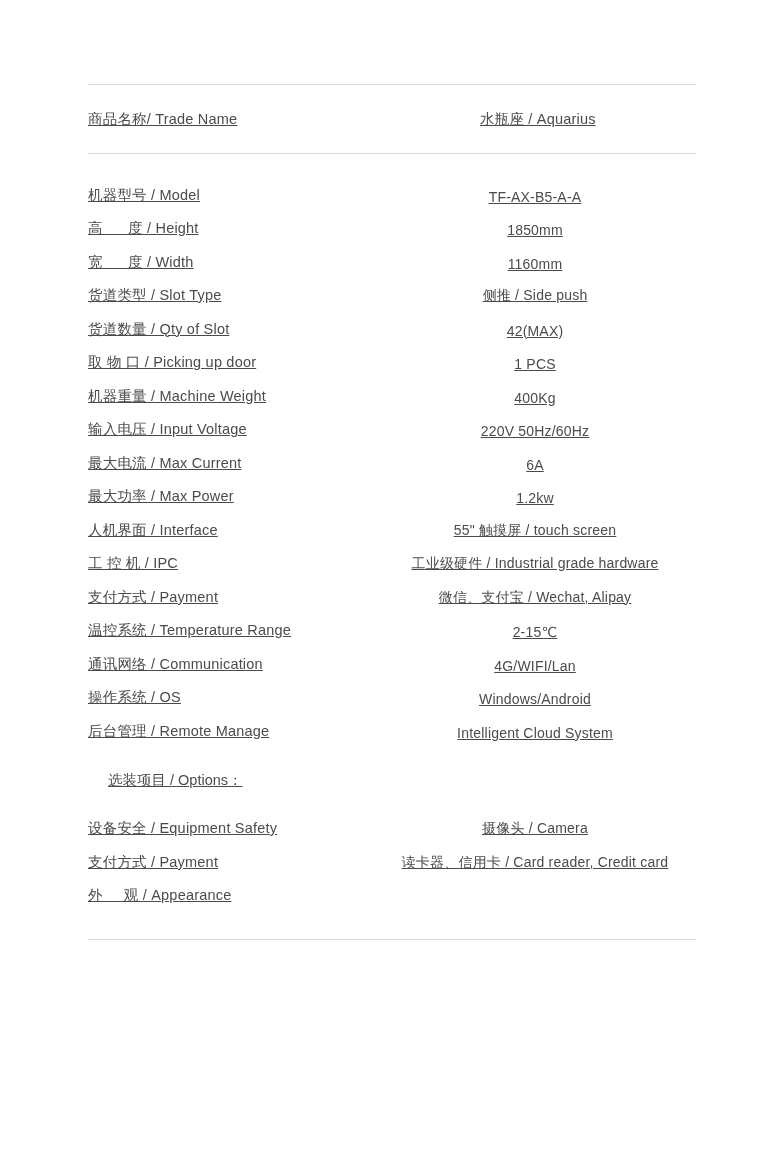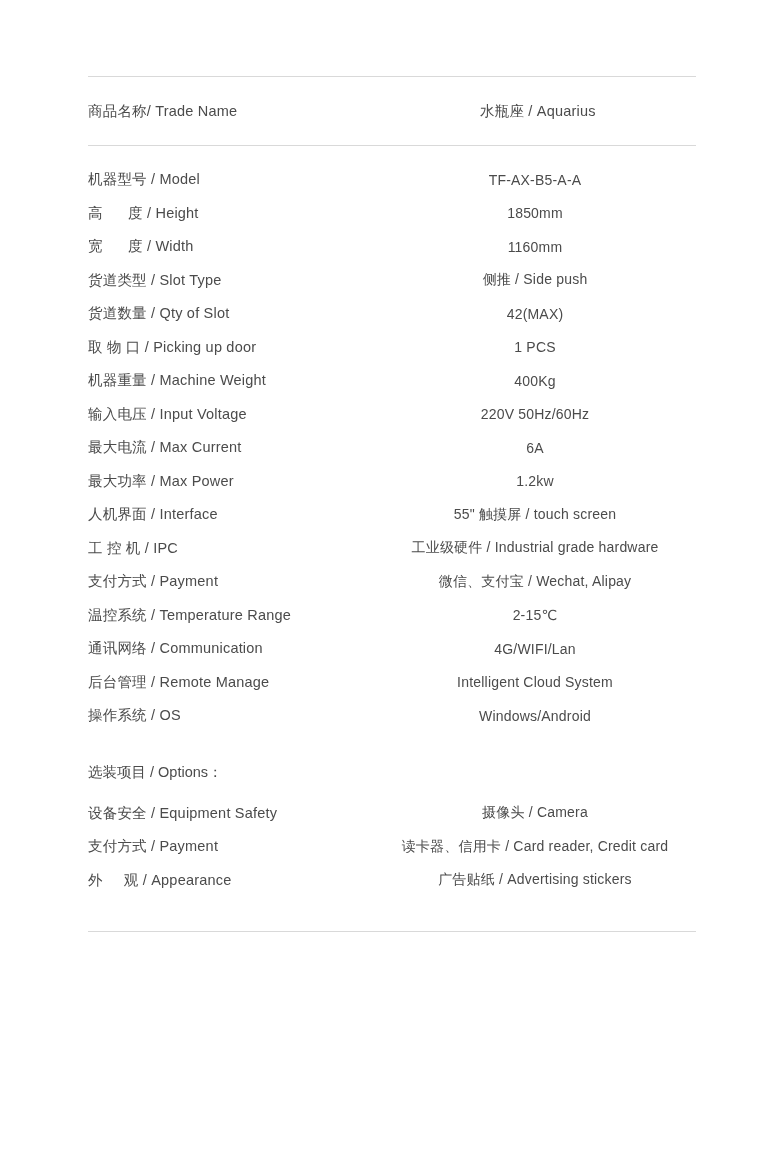--- a/index.html
+++ b/index.html
@@ -23,8 +23,9 @@
   .content {
     position: absolute;
     left: 88px;
-    top: 76px;
+    top: 84px;
     width: 608px;
+    text-decoration: underline;
   }
   .rule {
     height: 1px;

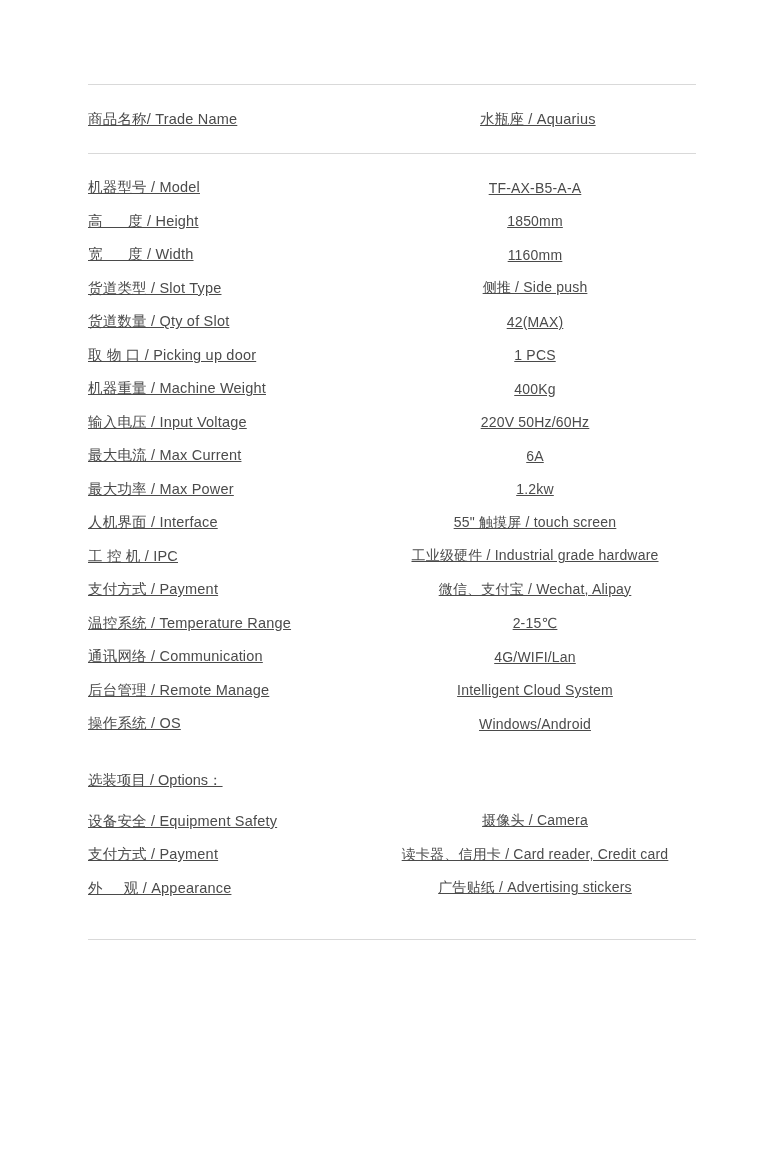--- a/index.html
+++ b/index.html
@@ -35,7 +35,7 @@
   .rule.top { margin-bottom: 0; }
   .spec-row {
     display: flex;
-    align-items: center;
+    align-items: flex-end;
     height: 33.5px;
   }
   .spec-row .label {

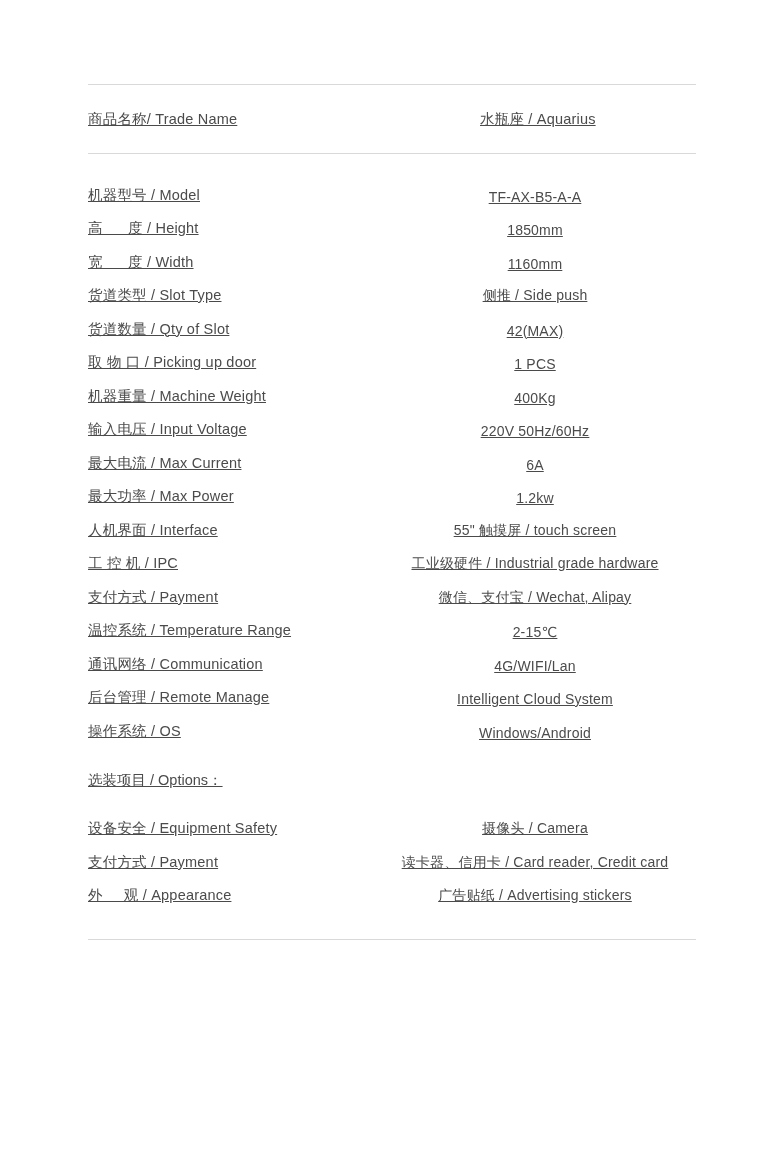--- a/index.html
+++ b/index.html
@@ -168,12 +168,12 @@
       <div class="value">4G/WIFI/Lan</div>
     </div>
     <div class="spec-row">
+      <div class="label">操作系统 / OS</div>
+      <div class="value">Windows/Android</div>
+    </div>
+    <div class="spec-row">
       <div class="label">后台管理 / Remote Manage</div>
       <div class="value">Intelligent Cloud System</div>
-    </div>
-    <div class="spec-row">
-      <div class="label">操作系统 / OS</div>
-      <div class="value">Windows/Android</div>
     </div>
 
     <div class="options-gap"></div>

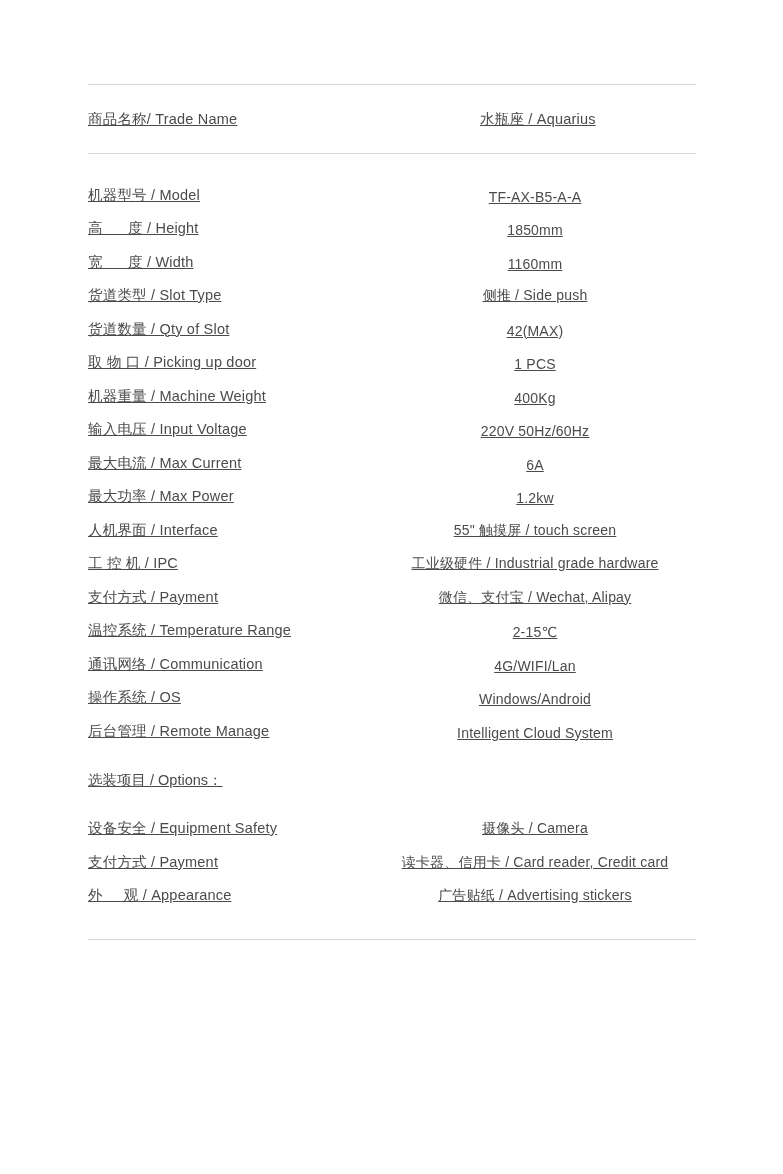--- a/index.html
+++ b/index.html
@@ -73,6 +73,7 @@
     height: 34px;
     display: flex;
     align-items: baseline;
+    margin-left: 20px;
   }
   .section-title .label {
     width: 300px;

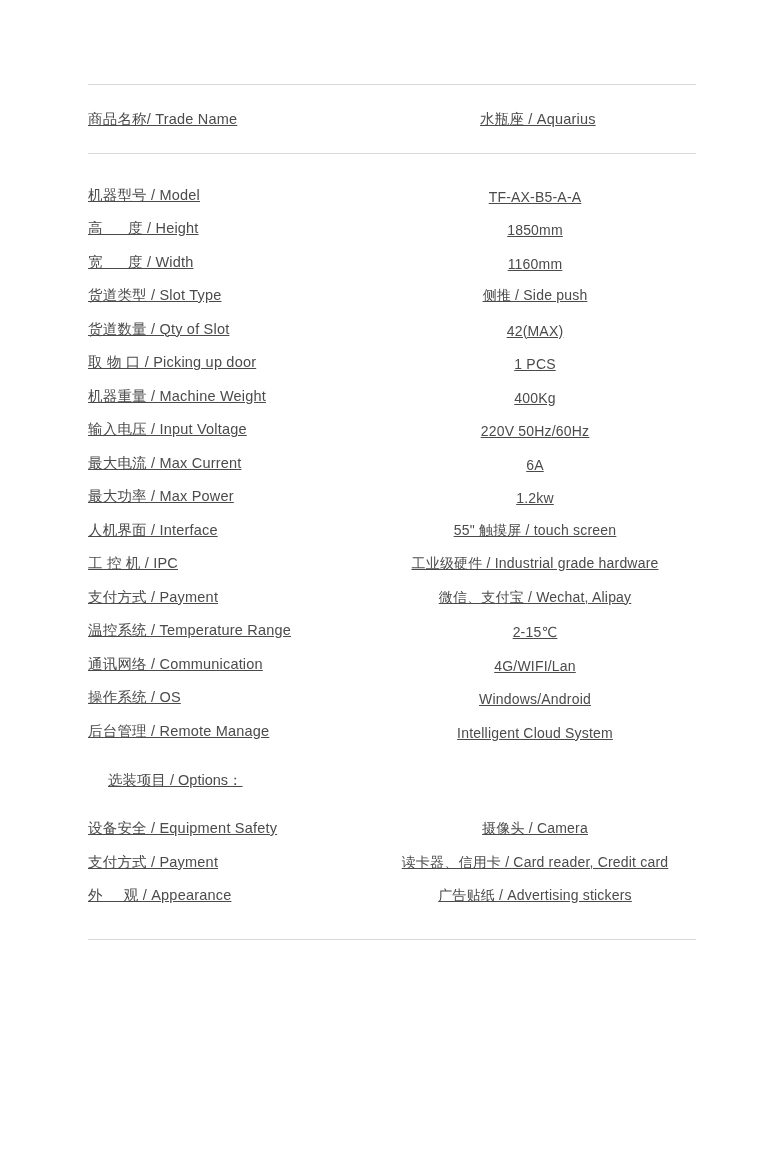--- a/index.html
+++ b/index.html
@@ -193,7 +193,6 @@
     </div>
     <div class="spec-row opt-row">
       <div class="label">外     观 / Appearance</div>
-      <div class="value">广告贴纸 / Advertising stickers</div>
     </div>
 
     <div class="bottom-rule-wrap">

